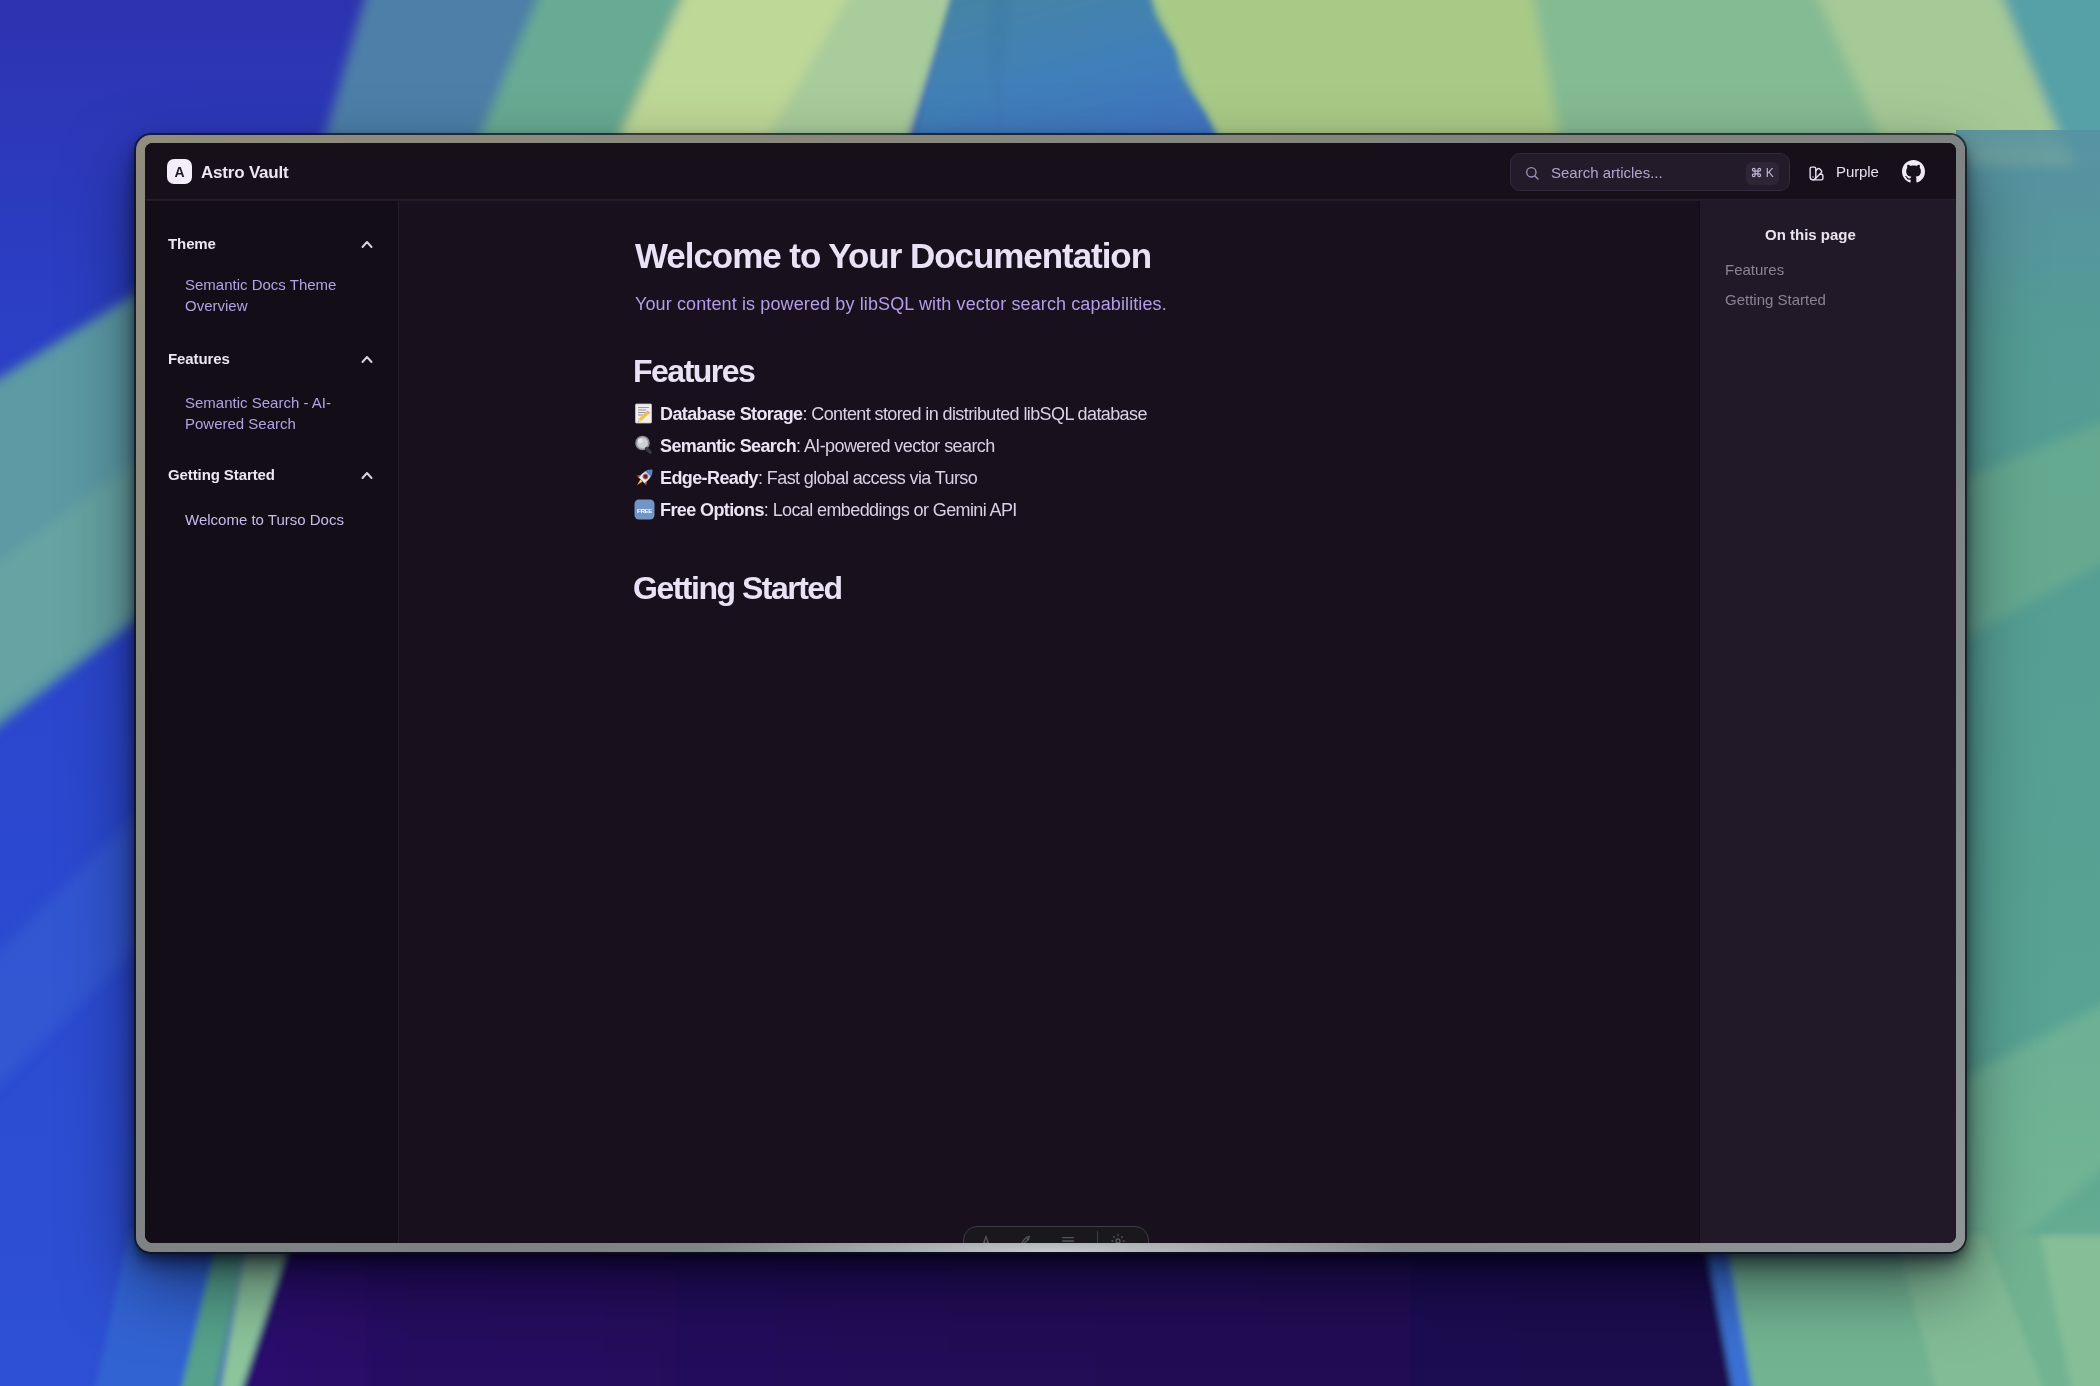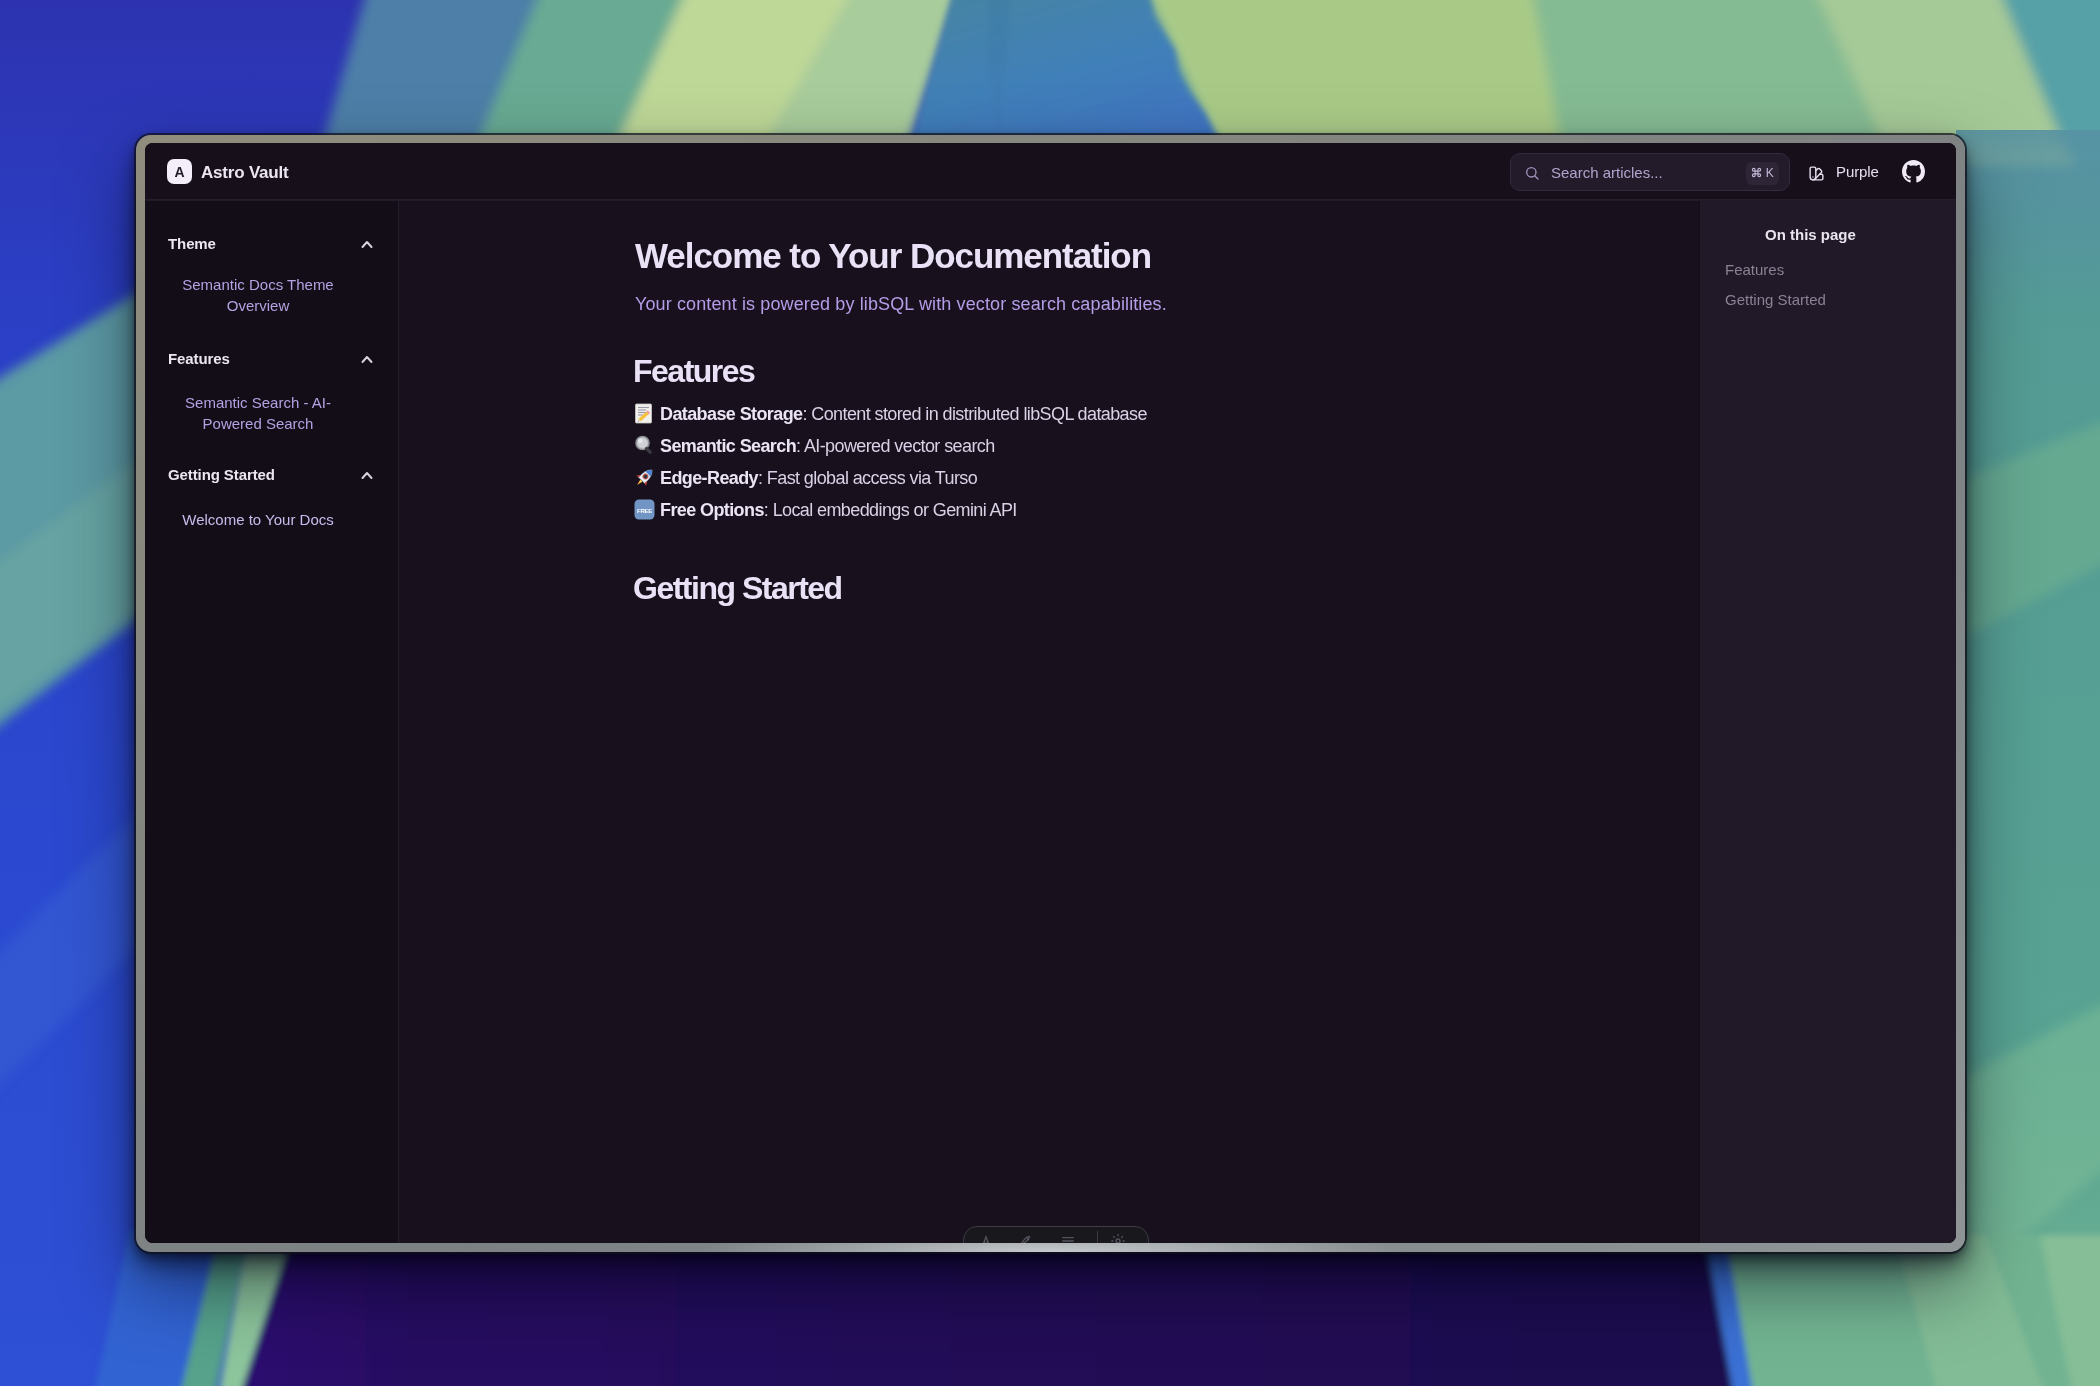--- a/index.html
+++ b/index.html
@@ -35,7 +35,7 @@
   .side { position:absolute; left:0; top:58px; width:254px; height:1042px; background:#130d18; border-right:1px solid #251d2c; }
   .sec { position:absolute; left:23px; font-size:15px; font-weight:bold; color:#ebe7f0; letter-spacing:-0.1px; }
   .chev { position:absolute; left:216px; }
-  .slink { position:absolute; left:28px; width:170px; font-size:15px; line-height:20.5px; color:#b4a2e2;text-align:center; }
+  .slink { position:absolute; left:40px; width:170px; font-size:15px; line-height:20.5px; color:#b4a2e2; }
   .slink.active { color:#c8bbec; }
   
   .content { position:absolute; left:254px; top:58px; width:1300px; height:1042px; background:#18111d; }

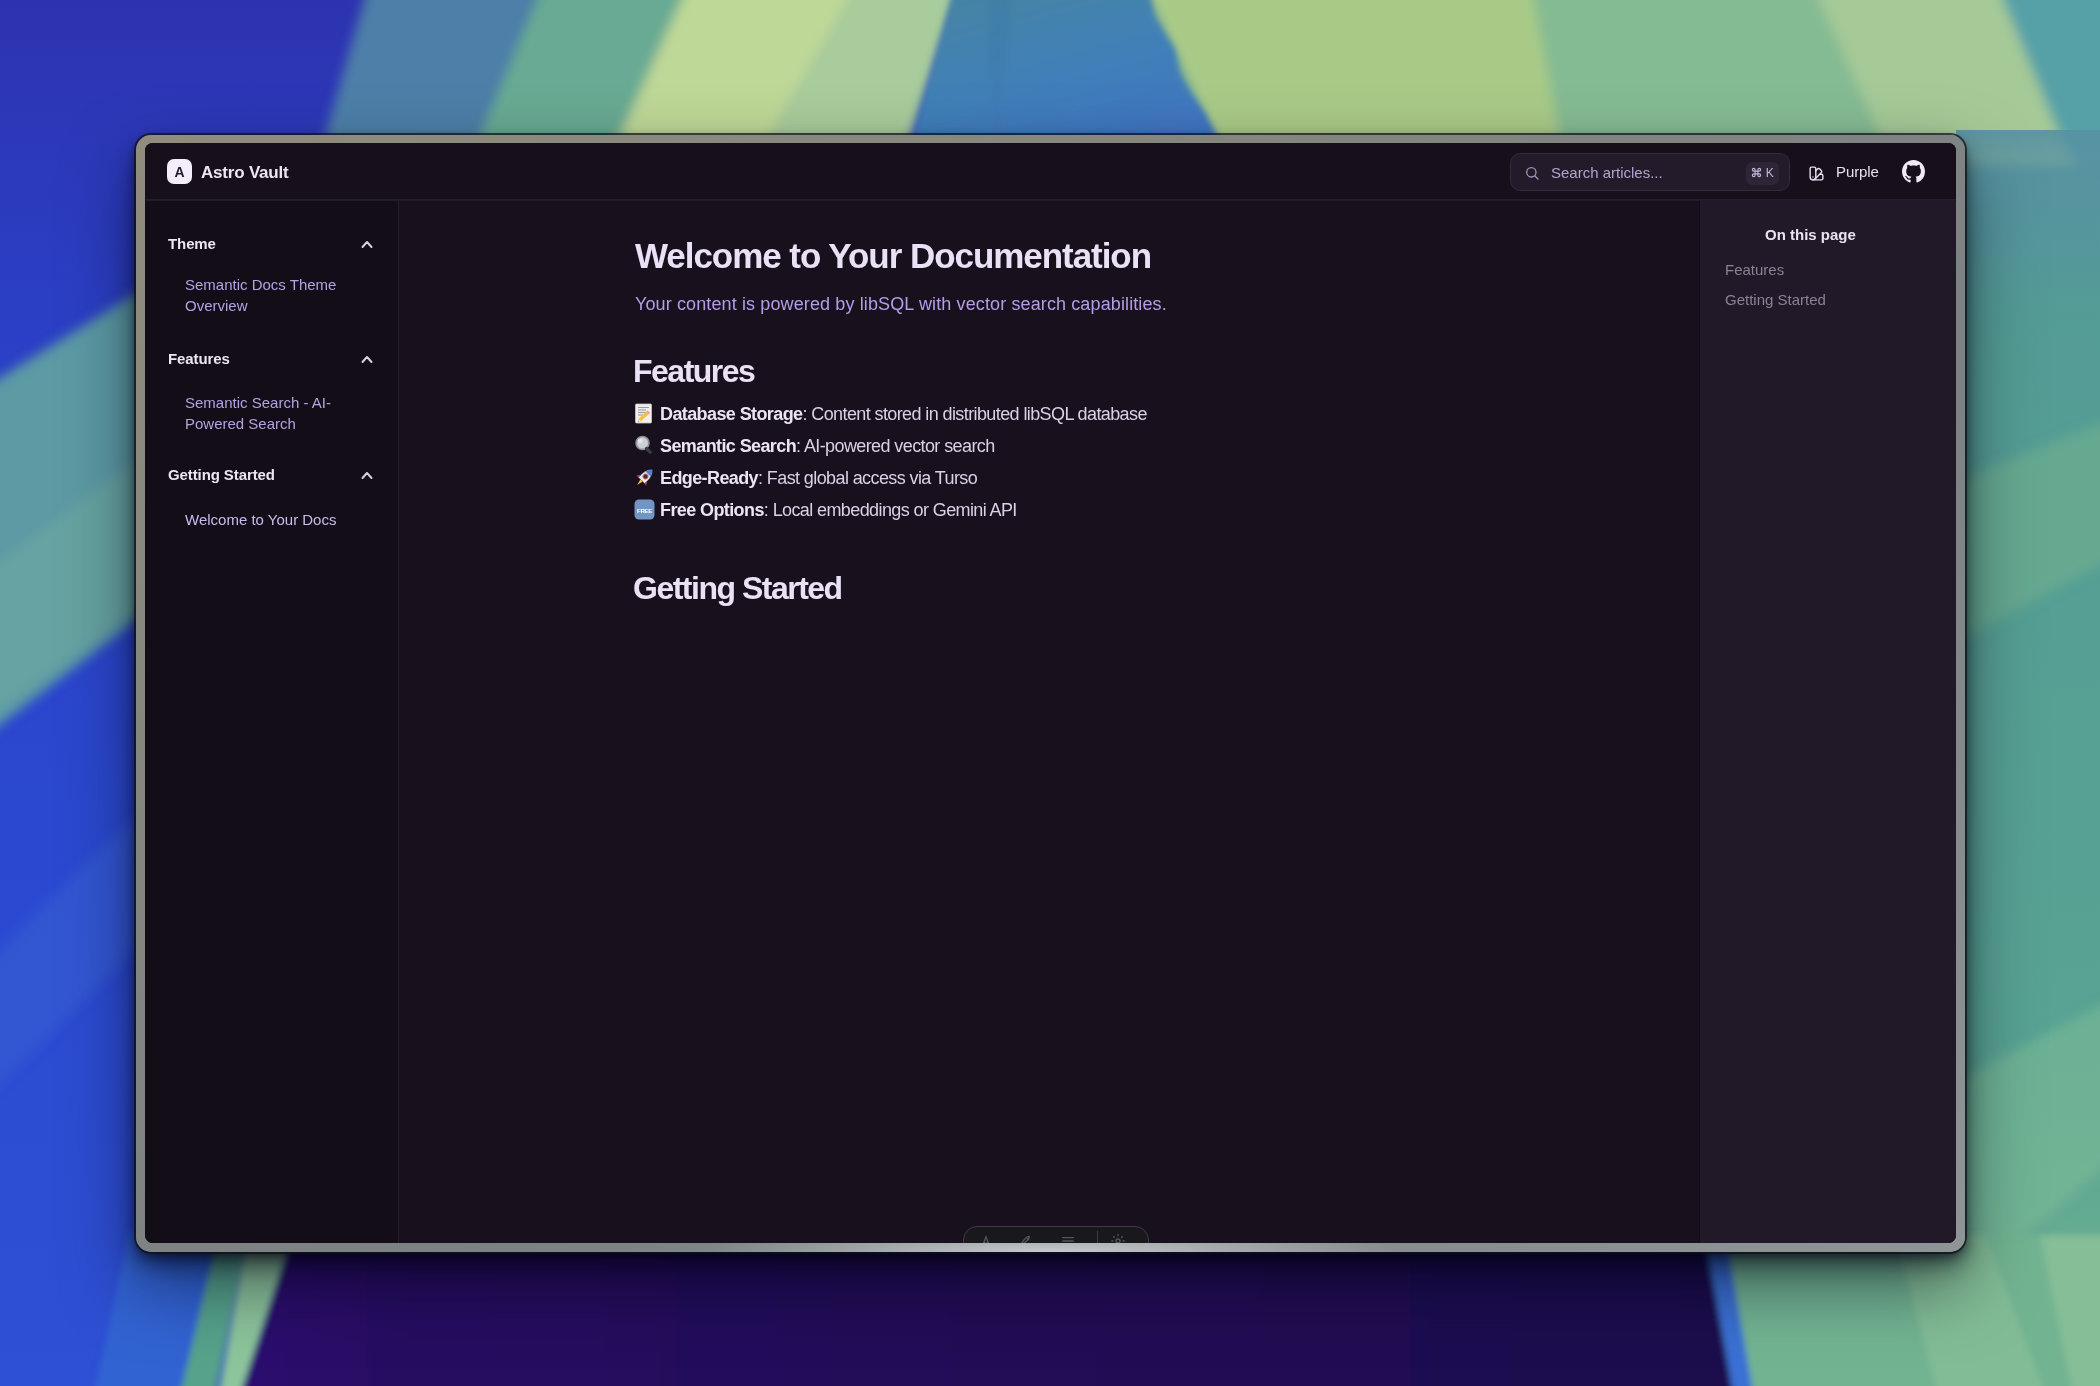--- a/index.html
+++ b/index.html
@@ -189,7 +189,7 @@
     <div class="sec" style="top:207px;">Features</div>
     <div class="slink" style="top:250px;">Semantic Search - AI-Powered Search</div>
     <div class="sec" style="top:323px;">Getting Started</div>
-    <div class="slink active" style="top:367px;">Welcome to Your Docs</div>
+    <div class="slink active" style="top:367px;">Welcome to Turso Docs</div>
 
     <div class="toc">
       <div class="t1">On this page</div>

